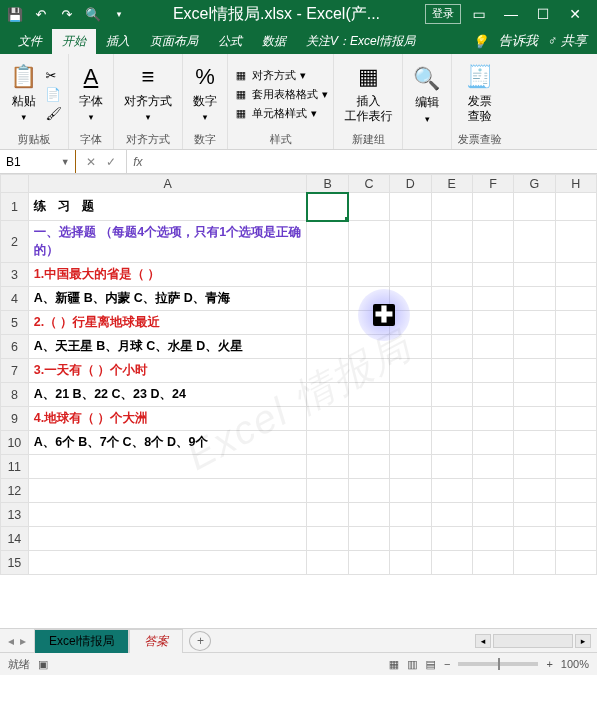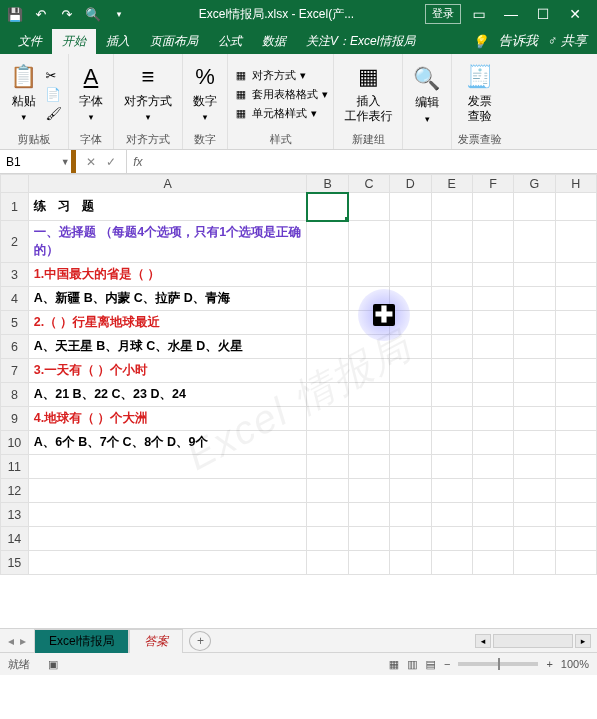--- a/index.html
+++ b/index.html
@@ -9,7 +9,7 @@
 .titlebar { background: #0f6b3a; height: 28px; display: flex; align-items: center; color: #fff; padding: 0 6px; }
 .titlebar .qat { display: flex; gap: 8px; align-items: center; }
 .titlebar .qat-item { width: 18px; height: 18px; display: flex; align-items: center; justify-content: center; cursor: pointer; font-size: 13px; }
-.titlebar .title-center { flex: 1; text-align: center; font-size: 12px; white-space: nowrap; overflow: hidden; }
+.titlebar .title-center { flex: 1; text-align: center; font-size: 16px; white-space: nowrap; overflow: hidden; }
 .titlebar .win-controls { display: flex; gap: 0; }
 .titlebar .login-btn { border: 1px solid rgba(255,255,255,0.6); padding: 1px 6px; font-size: 11px; margin-right: 2px; }
 .titlebar .win-btn { width: 32px; height: 20px; display: flex; align-items: center; justify-content: center; font-size: 14px; }

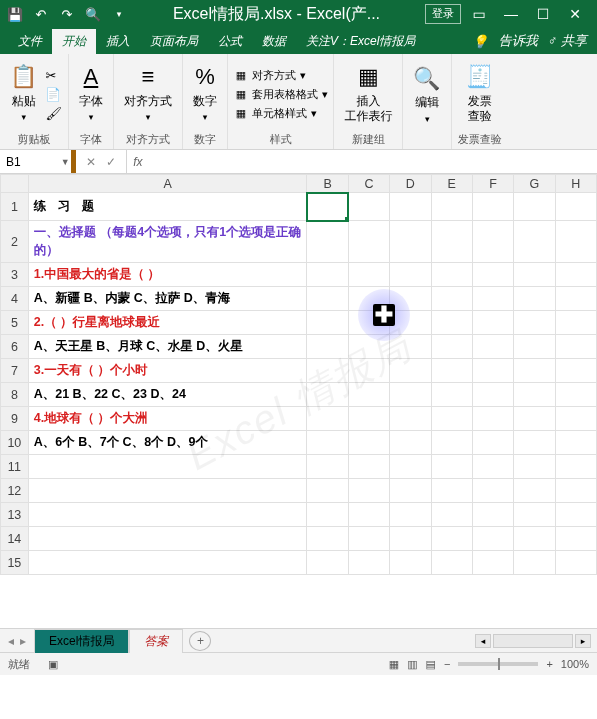--- a/index.html
+++ b/index.html
@@ -34,7 +34,7 @@
 
 
 .formula-row { display: flex; border-bottom: 1px solid #d4d4d4; height: 24px; align-items: stretch; }
-.name-box { width: 76px; border-right: 5px solid #a16207; display: flex; align-items: center; padding: 0 6px; background: #fff; gap: 40px; }
+.name-box { width: 76px; border-right: 1px solid #a16207; display: flex; align-items: center; padding: 0 6px; background: #fff; gap: 40px; }
 .name-box .dd { margin-left: auto; color: #666; font-size: 9px; }
 .fx-controls { display: flex; align-items: center; gap: 10px; padding: 0 10px; border-right: 1px solid #d4d4d4; color: #888; }
 .fx-bar { flex: 1; background: #fff; display: flex; align-items: center; padding: 0 6px; }

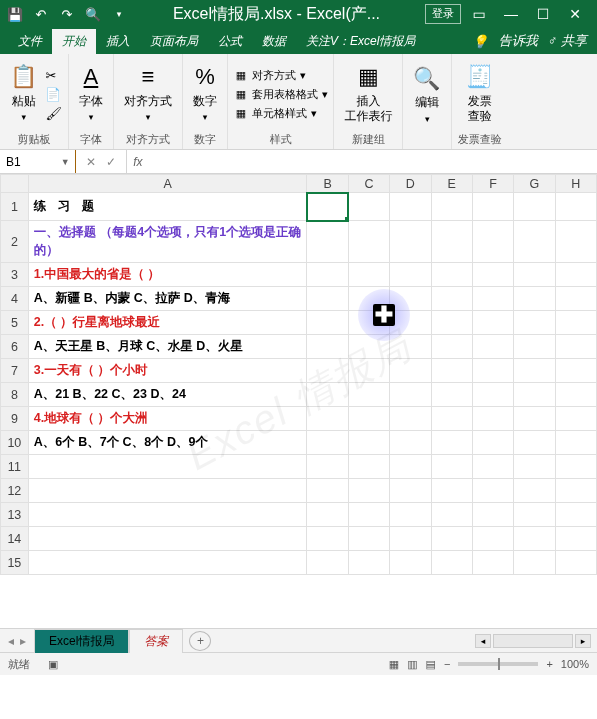--- a/index.html
+++ b/index.html
@@ -74,7 +74,7 @@
 .hscroll .arr { width: 16px; height: 14px; background: #e8e8e8; border: 1px solid #ccc; display: flex; align-items: center; justify-content: center; font-size: 9px; }
 
 
-.statusbar { height: 22px; background: #f3f3f3; display: flex; align-items: center; padding: 0 8px; font-size: 11px; color: #555; gap: 10px; }
+.statusbar { height: 22px; background: #f3f3f3; display: flex; align-items: center; padding: 0 8px; font-size: 11px; color: #555; }
 .statusbar .views { margin-left: auto; display: flex; gap: 8px; align-items: center; }
 .zoom-track { width: 80px; height: 4px; background: #ccc; position: relative; }
 .zoom-track::before { content: ''; position: absolute; left: 50%; top: -4px; width: 2px; height: 12px; background: #888; }

